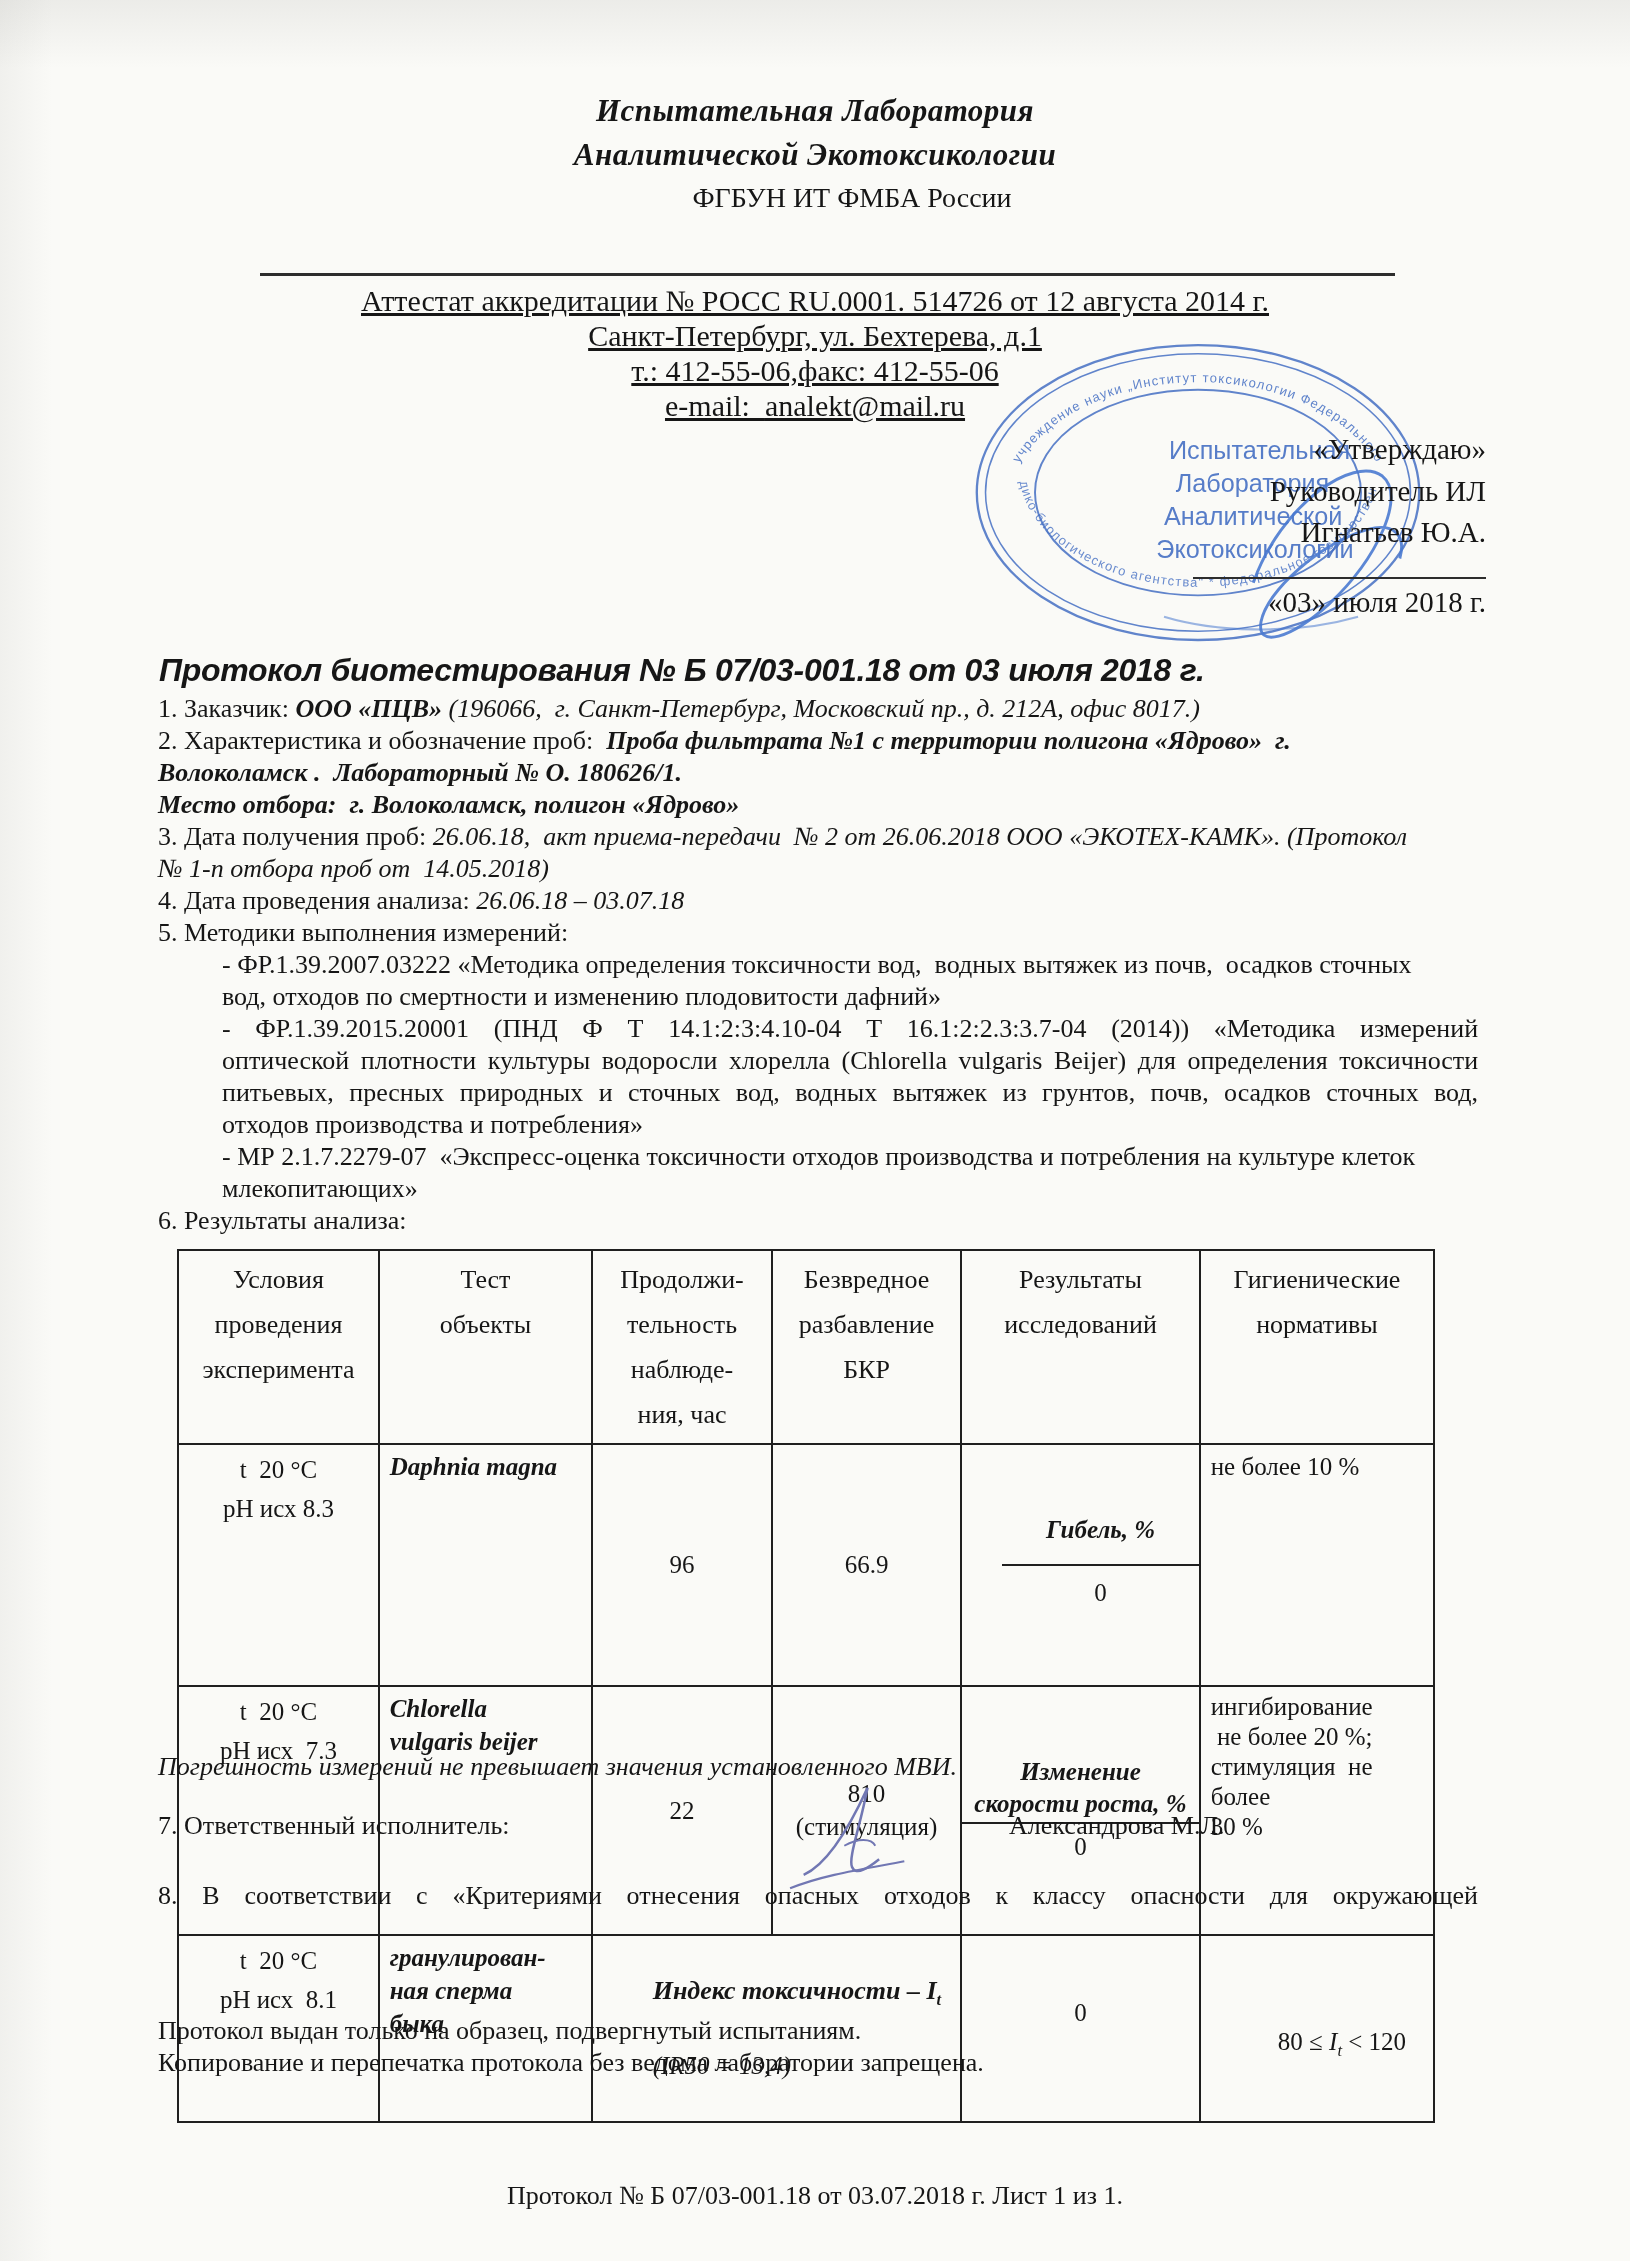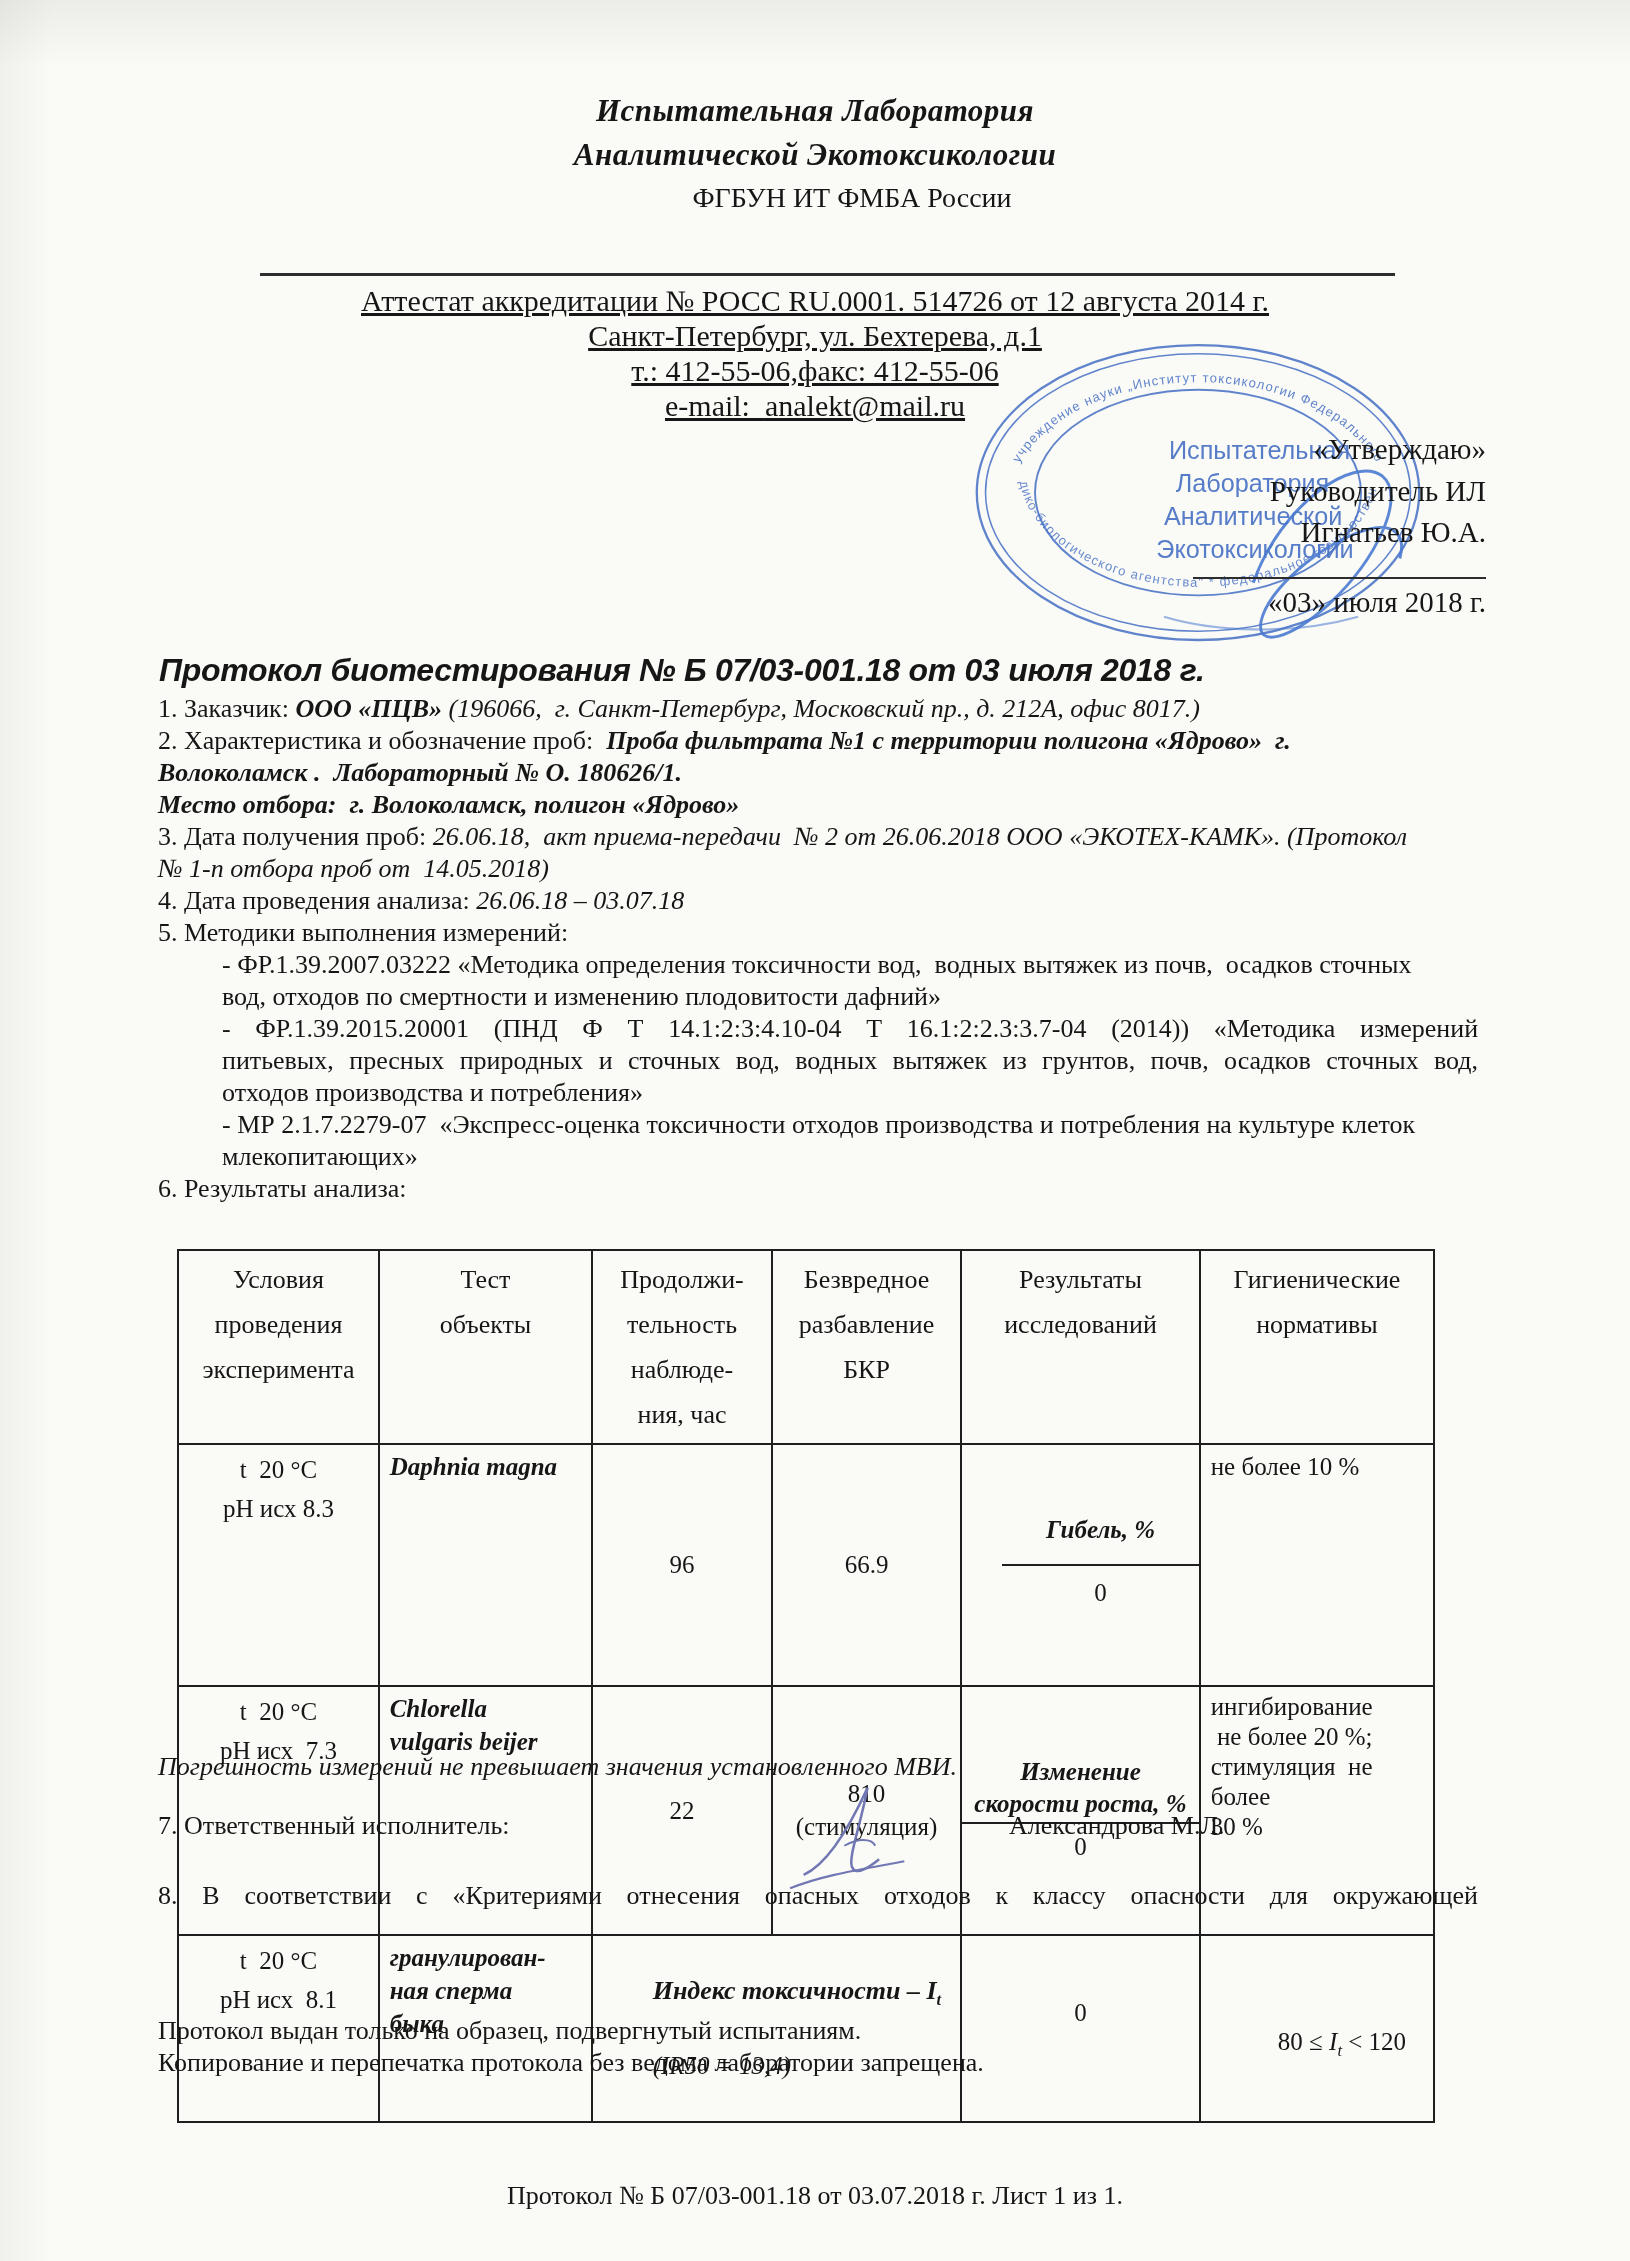--- a/index.html
+++ b/index.html
@@ -106,6 +106,7 @@
     <div class="ln meth">- ФР.1.39.2007.03222 «Методика определения токсичности вод,  водных вытяжек из почв,  осадков сточных</div>
     <div class="ln meth">вод, отходов по смертности и изменению плодовитости дафний»</div>
     <div class="ln meth just">- ФР.1.39.2015.20001 (ПНД Ф Т 14.1:2:3:4.10-04 Т 16.1:2:2.3:3.7-04 (2014)) «Методика измерений</div>
+    <div class="ln meth just">оптической плотности культуры водоросли хлорелла (Chlorella vulgaris Beijer) для определения токсичности</div>
     <div class="ln meth just">питьевых, пресных природных и сточных вод, водных вытяжек из грунтов, почв, осадков сточных вод,</div>
     <div class="ln meth">отходов производства и потребления»</div>
     <div class="ln meth">- МР 2.1.7.2279-07  «Экспресс-оценка токсичности отходов производства и потребления на культуре клеток</div>

